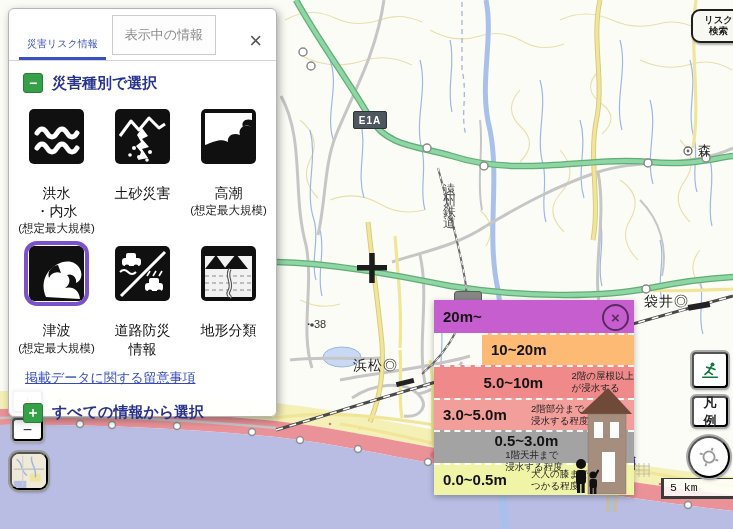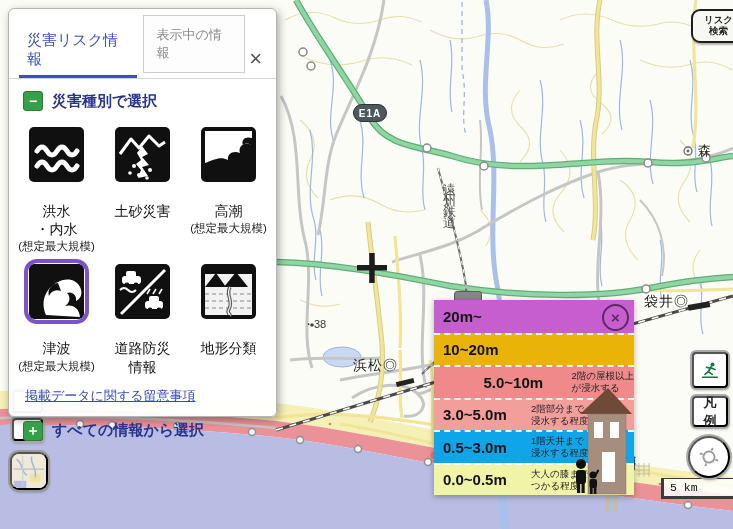--- a/index.html
+++ b/index.html
@@ -17,7 +17,7 @@
   .panel{position:absolute;left:8px;top:8px;width:267px;height:407px;background:rgba(255,255,255,.95);
          border:1px solid #b5b5b5;border-radius:6px;box-shadow:2px 3px 8px rgba(0,0,0,.35);z-index:40}
   .tabbar{display:flex;align-items:flex-end;border-bottom:1px solid #d5d5d5;padding:6px 10px 0 10px}
-  .tab-active{color:#3a50c0;font-size:15px;padding:4px 8px 6px;border-bottom:3px solid #3a50c0}
+  .tab-active{color:#3a50c0;font-size:10px;padding:4px 8px 6px;border-bottom:3px solid #3a50c0}
   .tab-inactive{color:#8a8a8a;font-size:13px;background:#fdfdfd;border:1px solid #ccc;
                 padding:10px 12px;margin-left:6px;margin-bottom:5px}
   .panel-close{margin-left:auto;font-size:22px;color:#555;line-height:1;padding:0 4px 8px;cursor:pointer}

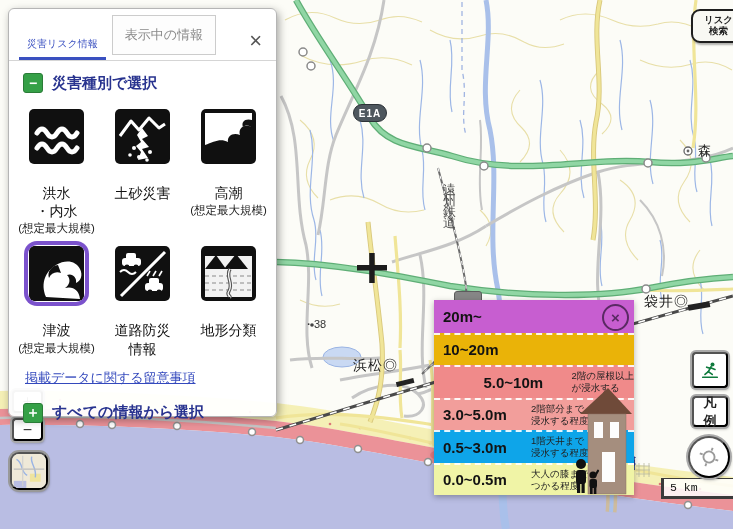--- a/index.html
+++ b/index.html
@@ -9,8 +9,8 @@
   .maplabel{position:absolute;color:#222;white-space:nowrap;z-index:10;pointer-events:none}
   .vtext{writing-mode:vertical-rl;text-orientation:upright}
 
-  .badge{position:absolute;left:353px;top:104px;width:32px;height:16px;background:#4e575e;
-         border:1px solid #2d3338;border-radius:9px;color:#fff;font-size:10px;font-weight:bold;
+  .badge{position:absolute;left:353px;top:111px;width:32px;height:16px;background:#4e575e;
+         border:1px solid #2d3338;border-radius:2px;color:#fff;font-size:10px;font-weight:bold;
          display:flex;align-items:center;justify-content:center;letter-spacing:1px;z-index:10}
 
   

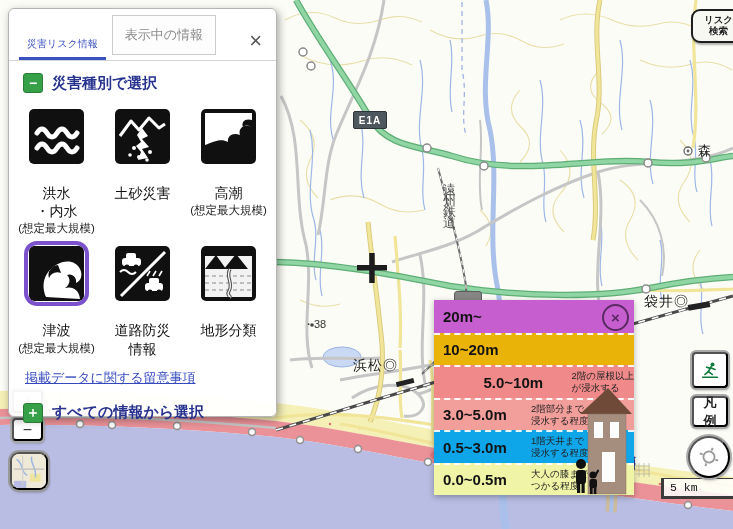--- a/index.html
+++ b/index.html
@@ -361,7 +361,7 @@
     <div class="lrow" style="background-color: rgb(199, 94, 208);">
       <span class="llabel">20m~</span>
     </div>
-    <div class="lrow" style="background-color: #eab308;">
+    <div class="lrow" style="background-color: #fdba74; margin-left: 48px;">
       <span class="llabel">10~20m</span>
     </div>
     <div class="lrow" style="background-color: rgb(240, 138, 138); justify-content: flex-end;">

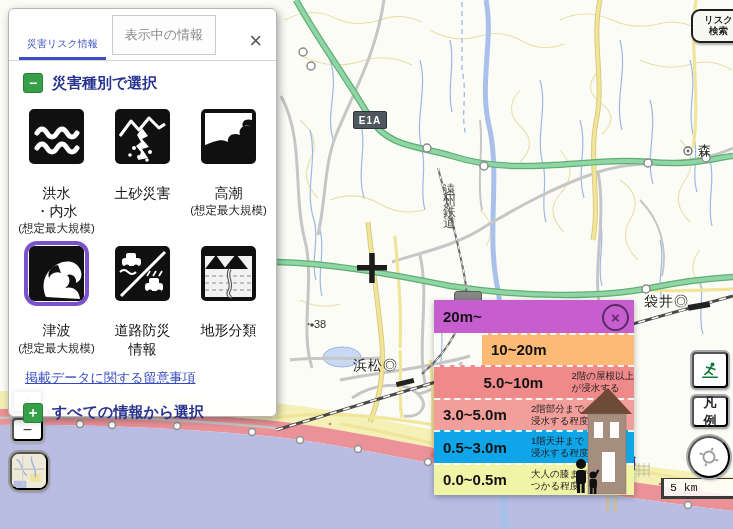--- a/index.html
+++ b/index.html
@@ -372,7 +372,7 @@
       <span class="llabel">3.0~5.0m</span>
       <span class="lnote"><span>2階部分まで</span><br><span>浸水する程度</span></span>
     </div>
-    <div class="lrow" style="background-color: #0ea5e9;">
+    <div class="lrow" style="background-color: #a3a3a3; flex-direction: column;">
       <span class="llabel">0.5~3.0m</span>
       <span class="lnote"><span>1階天井まで</span><br><span>浸水する程度</span></span>
     </div>

